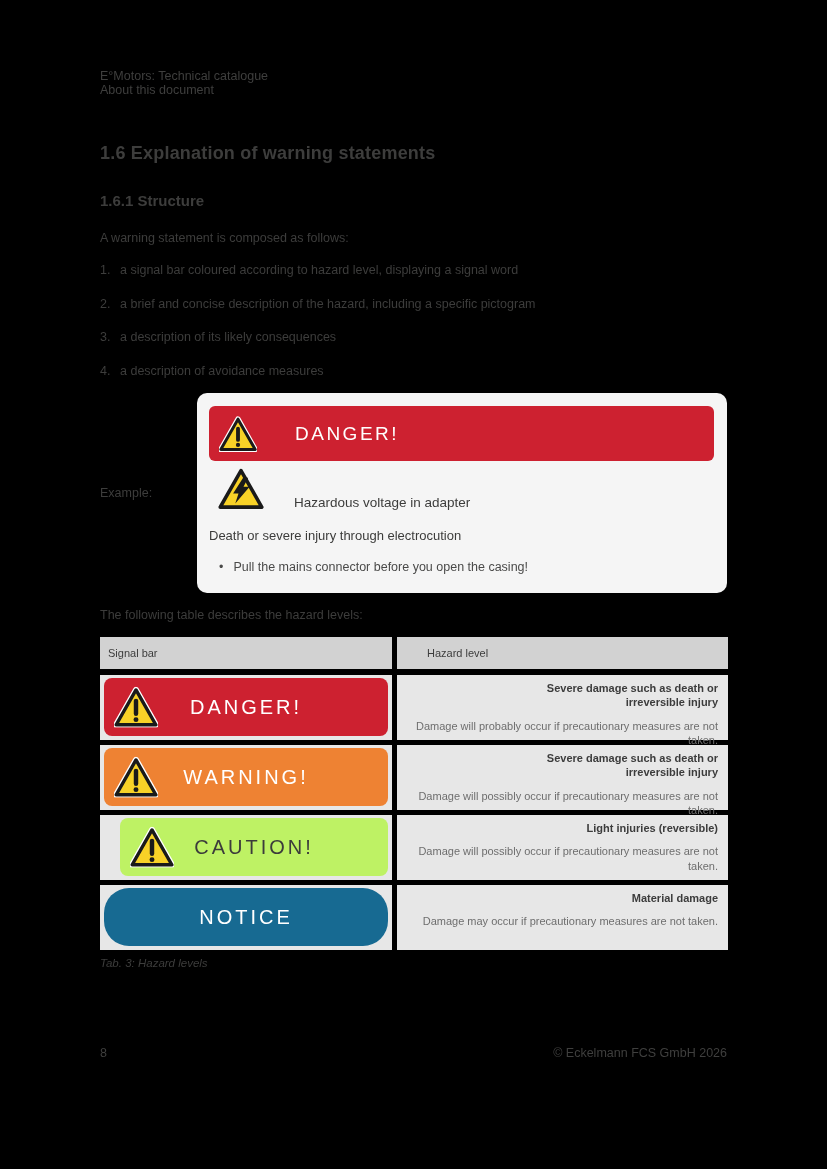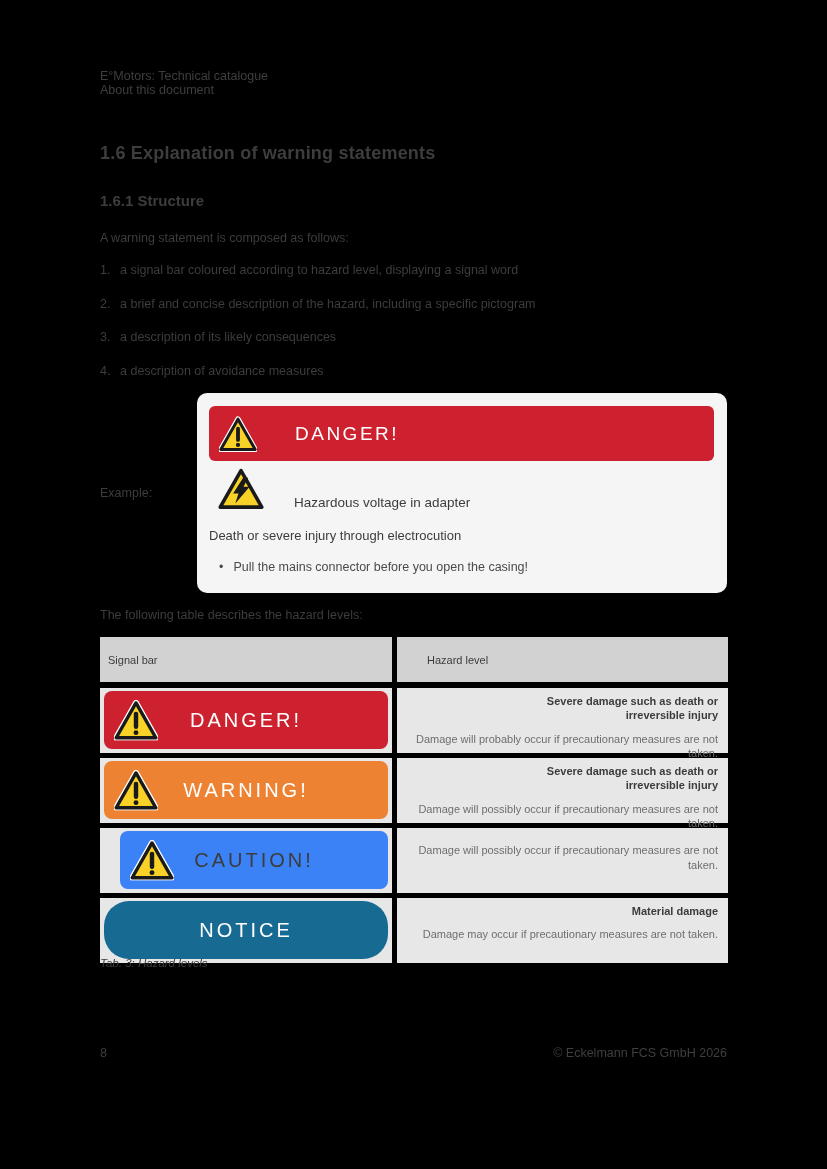--- a/index.html
+++ b/index.html
@@ -40,7 +40,7 @@
 
   
   .tbl{position:absolute;left:100px;top:637px;width:628px;}
-  .thead{display:flex;gap:5px;height:45px;margin-bottom:6px;}
+  .thead{display:flex;gap:5px;height:32px;margin-bottom:6px;}
   .th{background:#d2d2d2;font-size:11px;color:#3c3c3c;display:flex;align-items:center;
       padding:0 8px;box-sizing:border-box;}
   .th.c1{width:292px;flex:0 0 292px;}

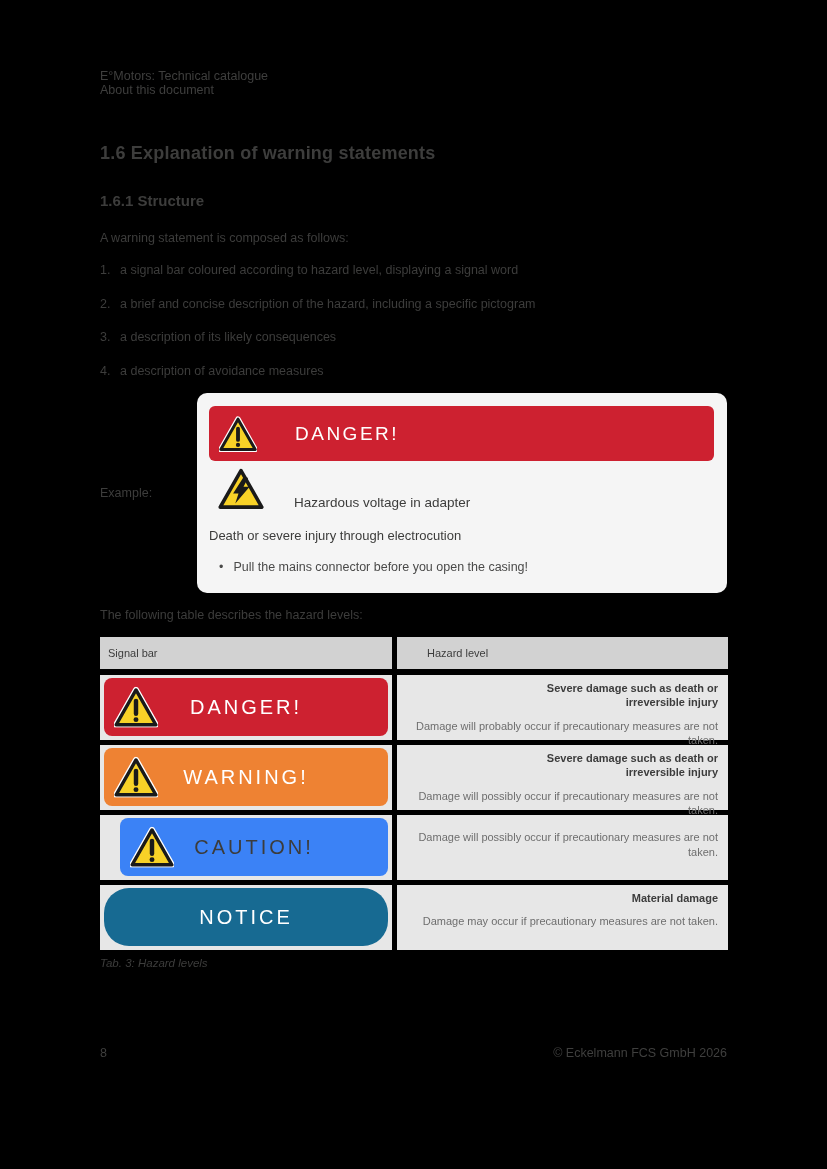--- a/index.html
+++ b/index.html
@@ -185,6 +185,7 @@
             </div>
           </div>
           <div class="cell-des">
+            <div class="des-title">Light injuries (reversible)</div>
             <div class="des-text">Damage will possibly occur if precautionary measures are not taken.</div>
           </div>
         </div>

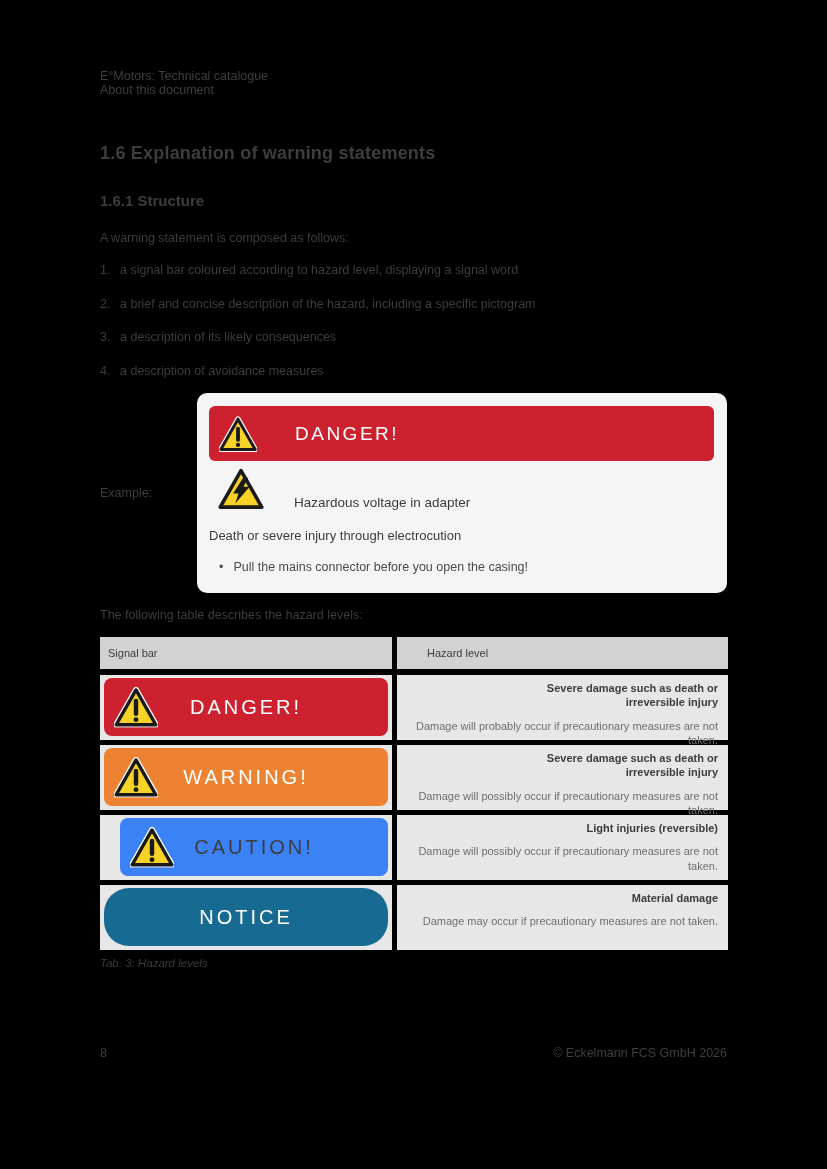--- a/index.html
+++ b/index.html
@@ -174,7 +174,7 @@
 
         <div class="trow">
           <div class="cell-sig">
-            <div class="sigbar" style="background: #3b82f6; margin-left: 16px;">
+            <div class="sigbar" style="background: #bef264; margin-left: 16px;">
               <svg class="tri" width="44" height="41" viewBox="0 0 64 60">
                 <path d="M32 5 L61 56 L3 56 Z" fill="#f8d227" stroke="#ffffff" stroke-width="9" stroke-linejoin="round"></path>
                 <path d="M32 5 L61 56 L3 56 Z" fill="#f8d227" stroke="#1a1a1a" stroke-width="5" stroke-linejoin="round"></path>

